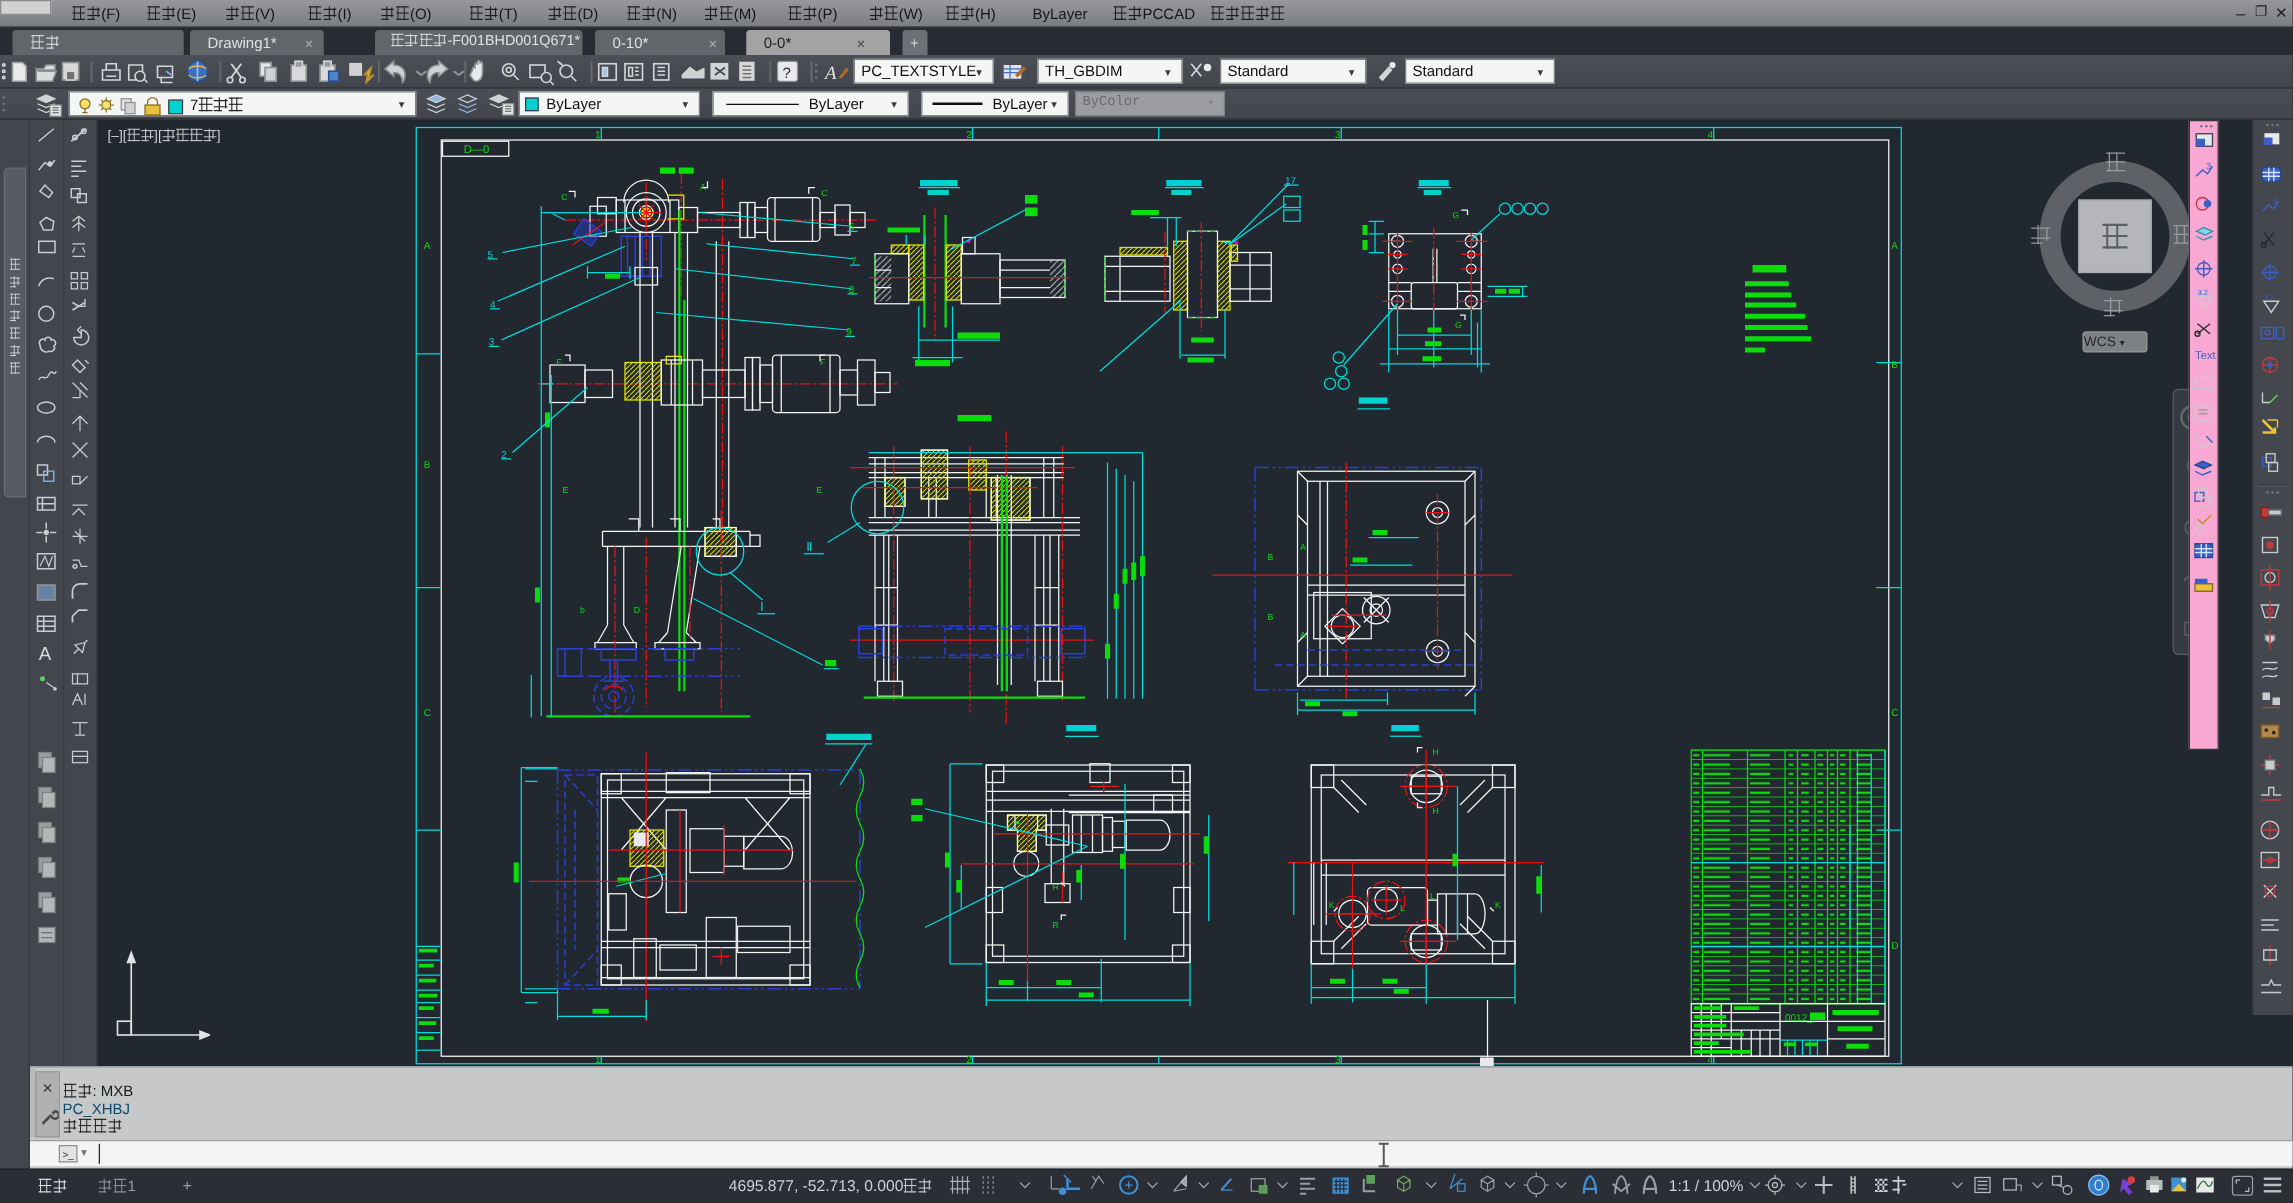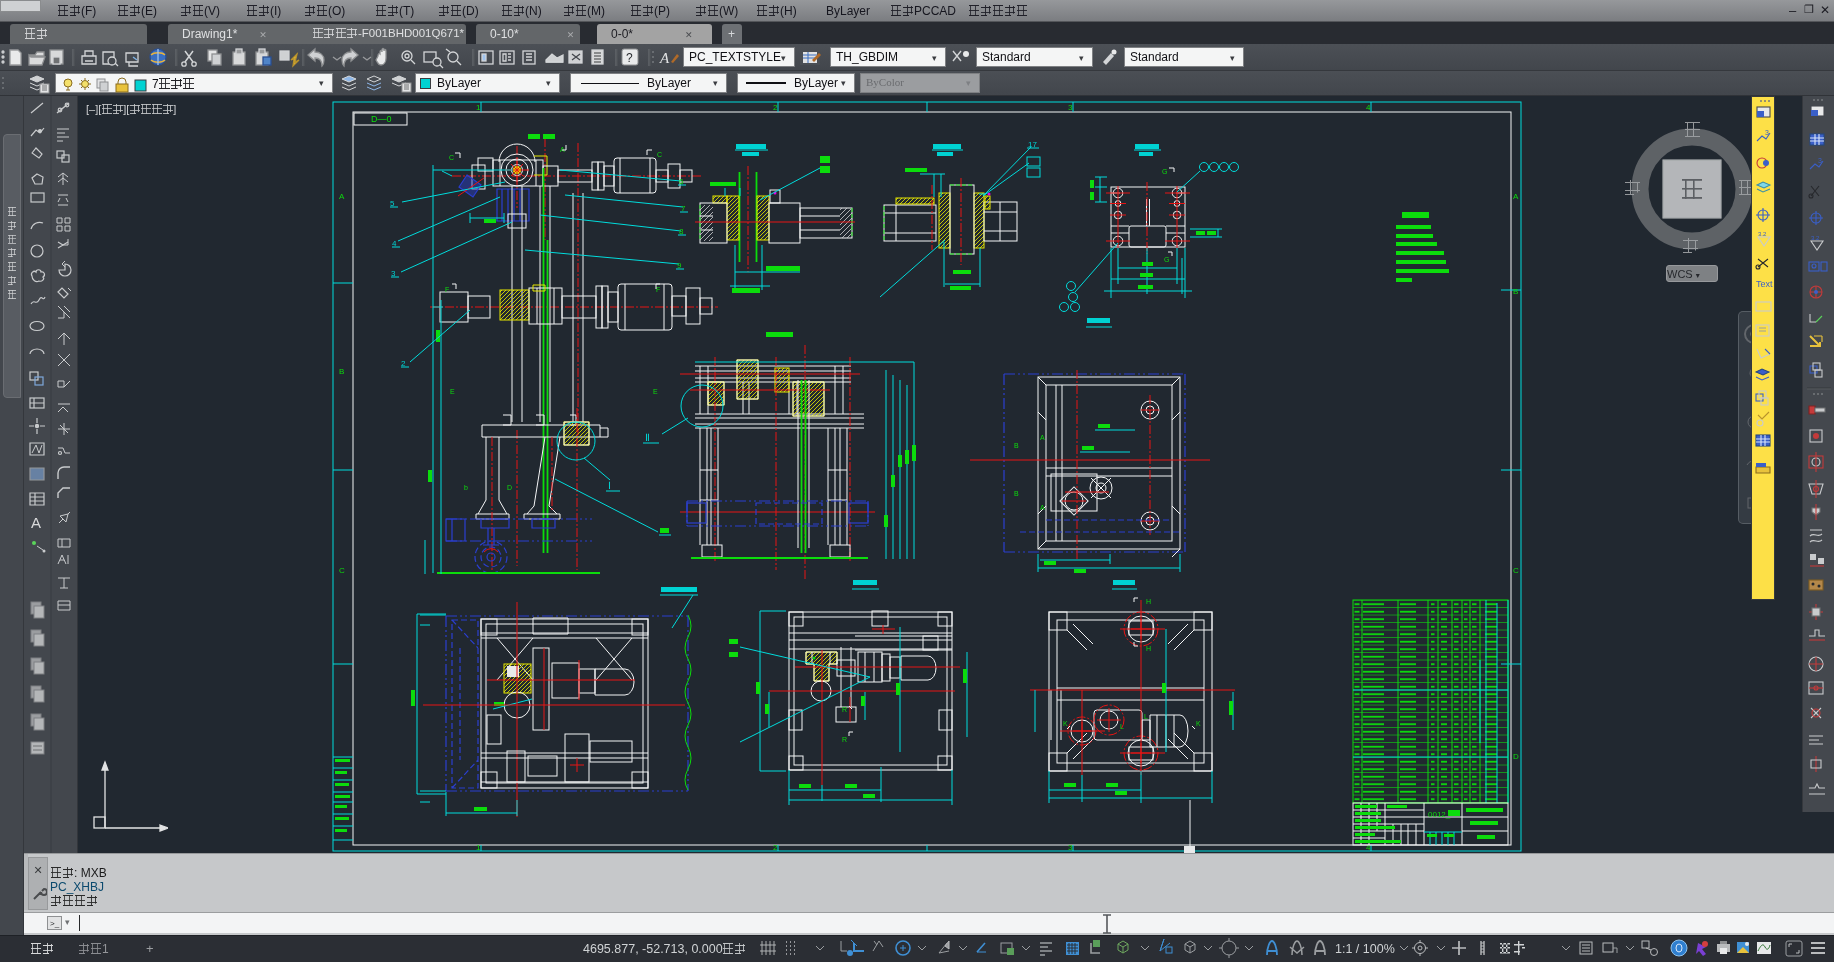--- a/index.html
+++ b/index.html
@@ -598,7 +598,7 @@
 </div>
 <div class="abs" id="tabbar">
 <div class="tab" style="left:10px;width:137px"><i class="cj"></i><i class="cj2"></i></div>
-<div class="tab" style="left:168px;width:138px">Drawing1*<span style="color:#a9abad;margin-left:22px;font-size:9px">✕</span></div>
+<div class="tab" style="left:152px;width:107px">Drawing1*<span style="color:#a9abad;margin-left:22px;font-size:9px">✕</span></div>
 <div class="tab" style="left:300px;width:166px;padding-left:12px;font-size:11.5px"><i class="cj"></i><i class="cj2"></i><i class="cj"></i><i class="cj2"></i>-F001BHD001Q671*</div>
 <div class="tab" style="left:476px;width:104px">0-10*<span style="color:#a9abad;margin-left:48px;font-size:9px">✕</span></div>
 <div class="tab" style="left:597px;width:115px;background:#a3a3a3;color:#1c1c22">0-0*<span style="color:#4a4c50;margin-left:52px;font-size:9px">✕</span></div>

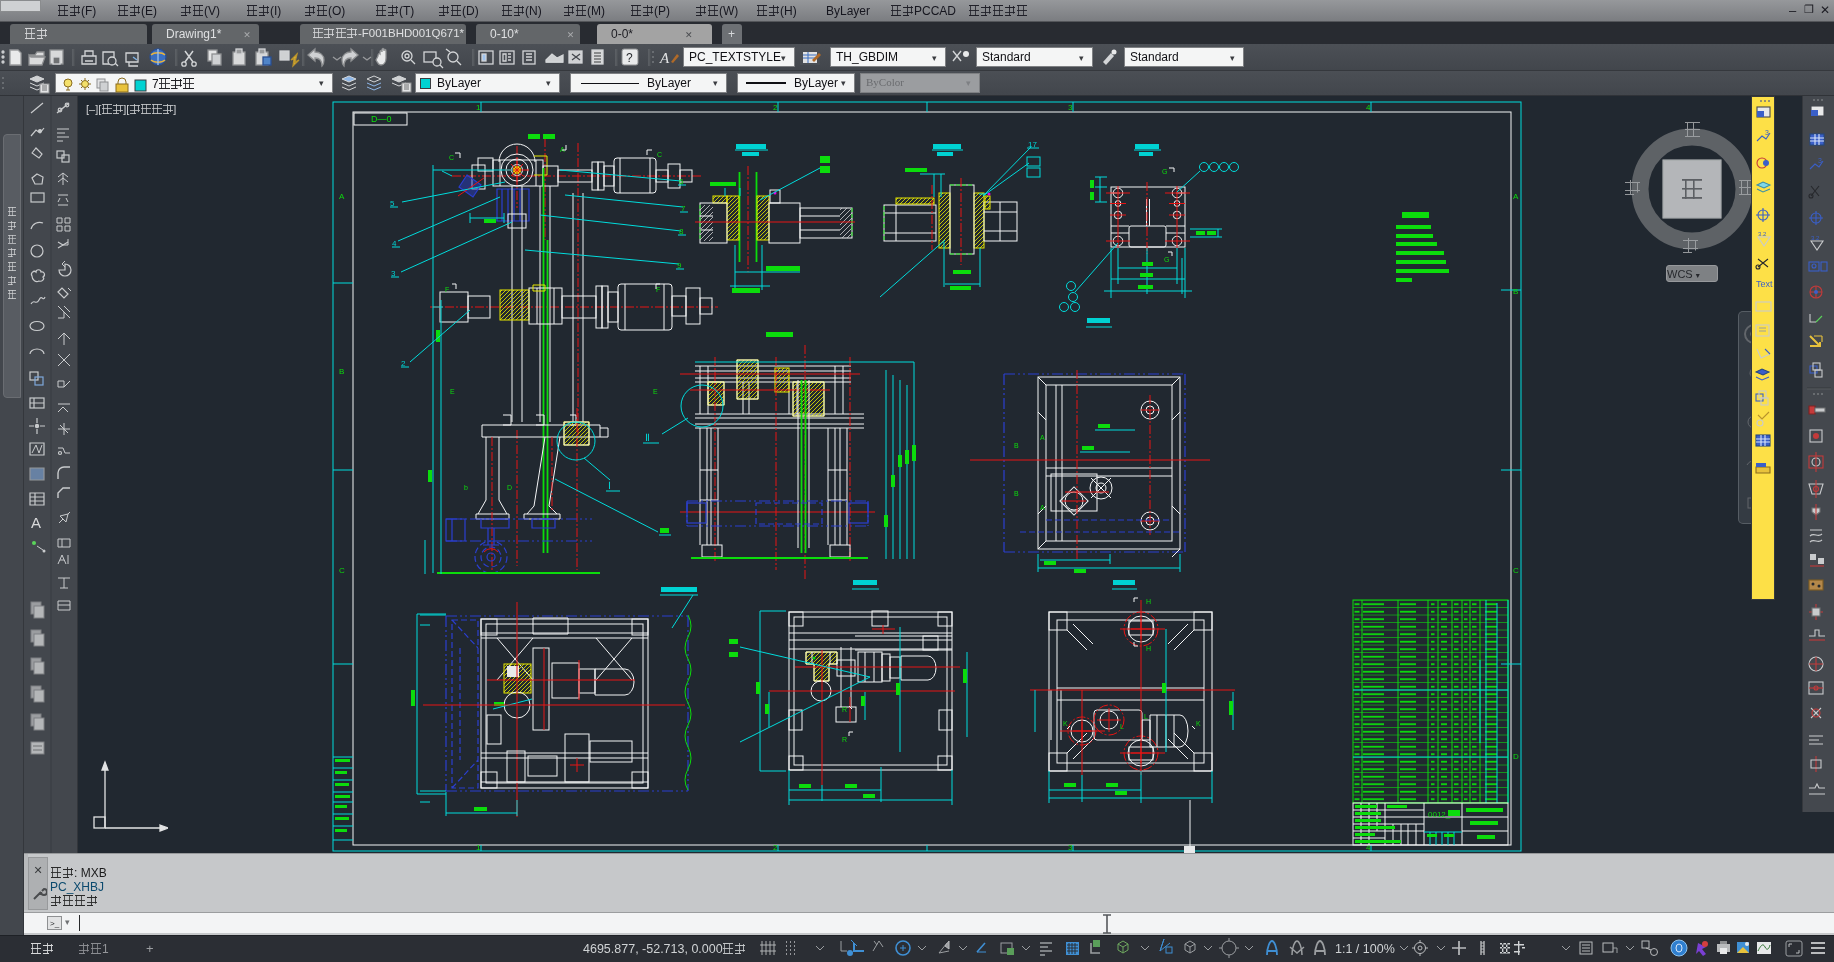--- a/index.html
+++ b/index.html
@@ -727,7 +727,7 @@
 <div class="combo" style="left:415px;top:2px;width:145px;height:20px;padding-left:4px"><span style="display:inline-block;width:11px;height:11px;background:#00d2d2;border:1px solid #3a3c40;vertical-align:-2px;margin-right:6px"></span>ByLayer<span class="carr" style="top:4px">▾</span></div>
 <div class="combo" style="left:570px;top:2px;width:157px;height:20px;padding-left:10px"><span style="display:inline-block;width:58px;height:1px;background:#101014;vertical-align:3px;margin-right:8px"></span>ByLayer<span class="carr" style="top:4px">▾</span></div>
 <div class="combo" style="left:737px;top:2px;width:118px;height:20px;padding-left:8px"><span style="display:inline-block;width:40px;height:2px;background:#101014;vertical-align:3px;margin-right:8px"></span>ByLayer<span class="carr" style="top:4px">▾</span></div>
-<div class="combo" style="left:860px;top:2px;width:120px;height:20px;background:#9b9da0;color:#6a6c6f;font-family:Liberation Serif, serif;font-size:11px">ByColor<span class="carr" style="top:4px;color:#7e8083">▾</span></div>
+<div class="combo" style="left:860px;top:2px;width:120px;height:20px;background:#9b9da0;color:#6a6c6f;font-family:Liberation Mono, monospace;font-size:11px">ByColor<span class="carr" style="top:4px;color:#7e8083">▾</span></div>
 </div>
 <div class="abs" id="lstrip">
 <div class="abs" style="left:3px;top:38px;width:18px;height:264px;background:#585c62;border:1px solid #6a6d72;border-radius:4px 0 0 4px;display:flex;flex-direction:column;align-items:center;padding-top:72px;gap:5px;color:#dcdddf;font-size:10px">

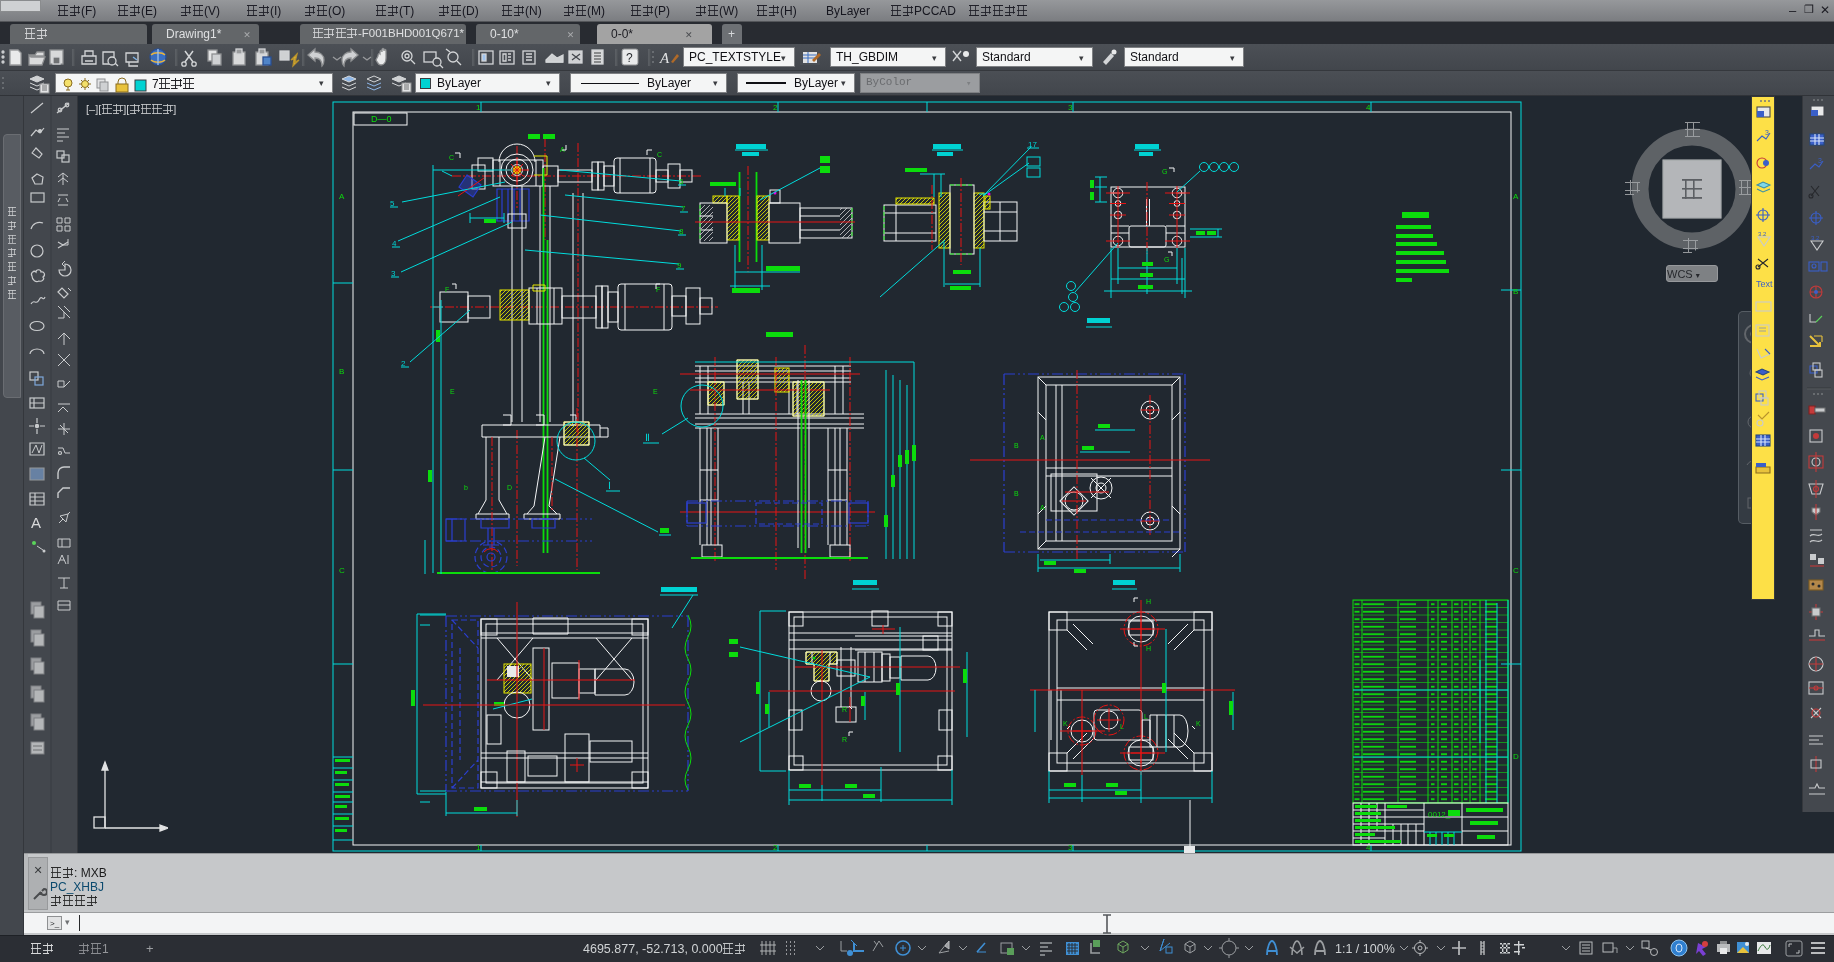--- a/index.html
+++ b/index.html
@@ -852,7 +852,7 @@
       <path d="M24 196l3 3" stroke="#62666b"></path>
 </svg>
 </div>
-<div class="abs" id="rtb1" style="left:1751px;top:96px;width:24px;height:504px;background:#fde047;border:1px solid #35383d">
+<div class="abs" id="rtb1" style="left:1751px;top:96px;width:24px;height:504px;background:#f9a8d4;border:1px solid #35383d">
 <svg width="24" height="421">
 <circle cx="9" cy="4" r="1" fill="#75787c"></circle>
       <circle cx="13" cy="4" r="1" fill="#75787c"></circle>

